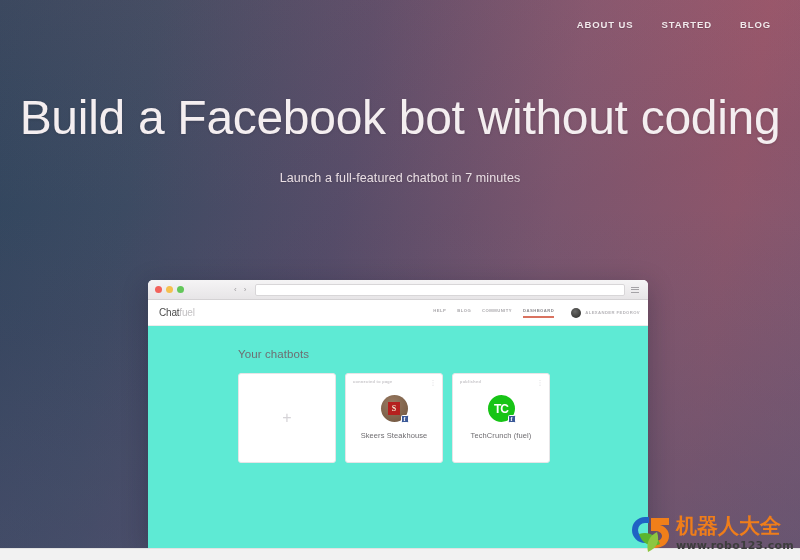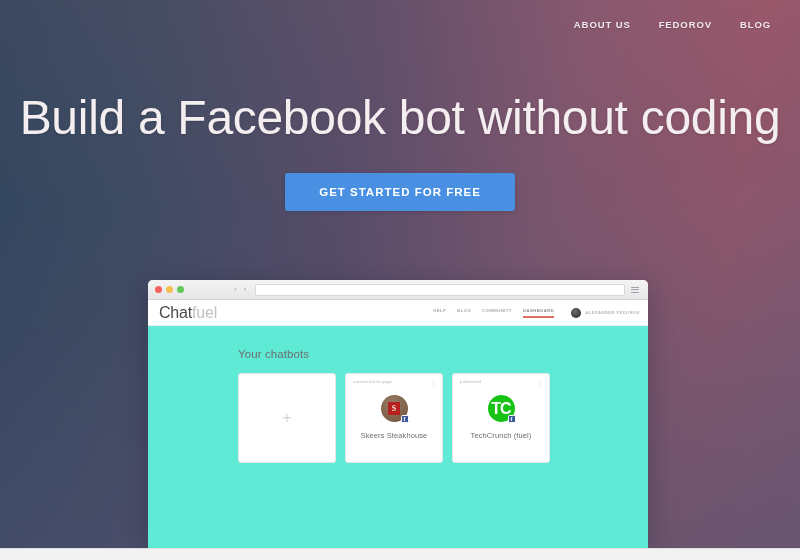--- a/index.html
+++ b/index.html
@@ -407,7 +407,7 @@
 
   <div class="topnav">
     <a class="nav-link" href="#">ABOUT US</a>
-    <a class="nav-link" href="#">FEDOROV</a>
+    <a class="nav-link" href="#">STARTED</a>
     <a class="nav-link" href="#">BLOG</a>
   </div>
 

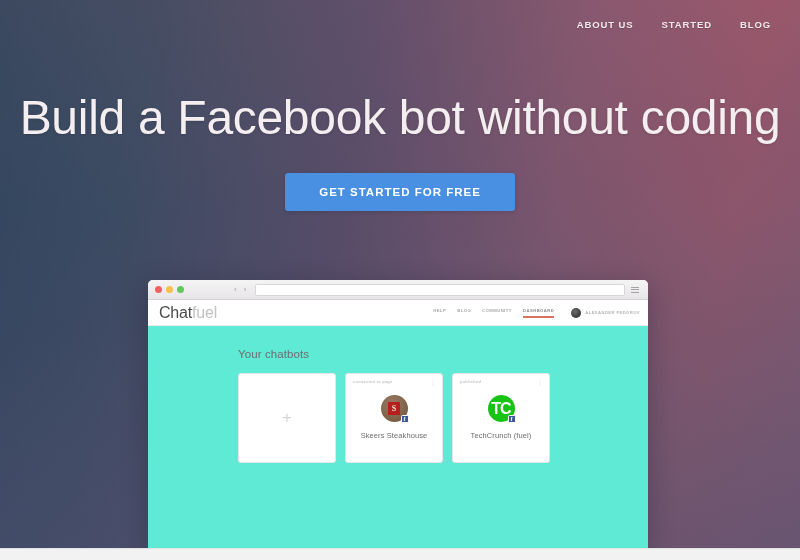--- a/index.html
+++ b/index.html
@@ -413,6 +413,7 @@
 
   <div class="hero-content">
     <h1 class="hero-title">Build a Facebook bot without coding</h1>
+    <p class="hero-sub">Launch a full-featured chatbot in 7 minutes</p>
     <div class="cta-wrap">
       <button class="cta-button">GET STARTED FOR FREE</button>
     </div>

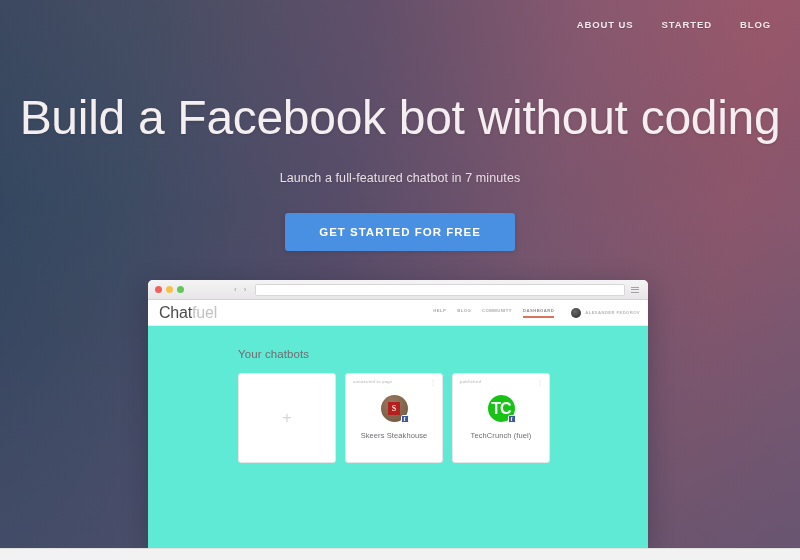--- a/index.html
+++ b/index.html
@@ -414,9 +414,6 @@
   <div class="hero-content">
     <h1 class="hero-title">Build a Facebook bot without coding</h1>
     <p class="hero-sub">Launch a full-featured chatbot in 7 minutes</p>
-    <div class="cta-wrap">
-      <button class="cta-button">GET STARTED FOR FREE</button>
-    </div>
   </div>
 
   <div class="browser">

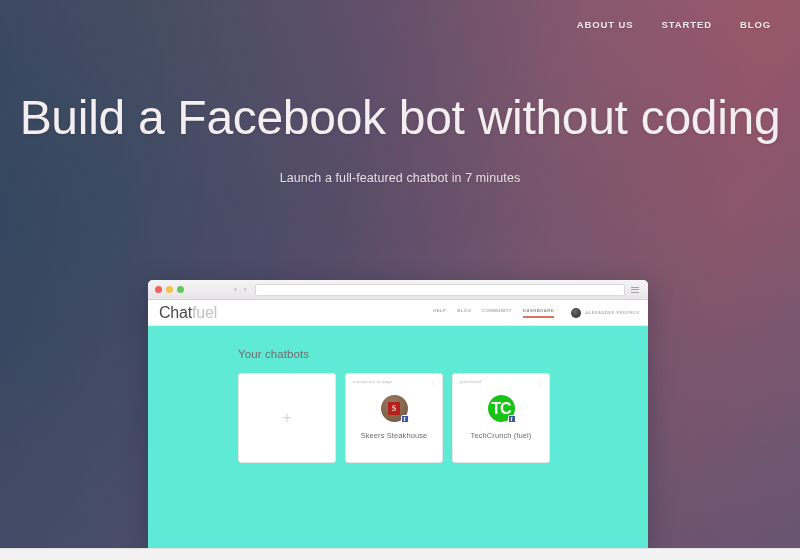--- a/index.html
+++ b/index.html
@@ -191,7 +191,7 @@
     background: #fff;
   }
   .logo {
-    font-size: 16px;
+    font-size: 10px;
     letter-spacing: -0.2px;
     font-weight: 400;
   }

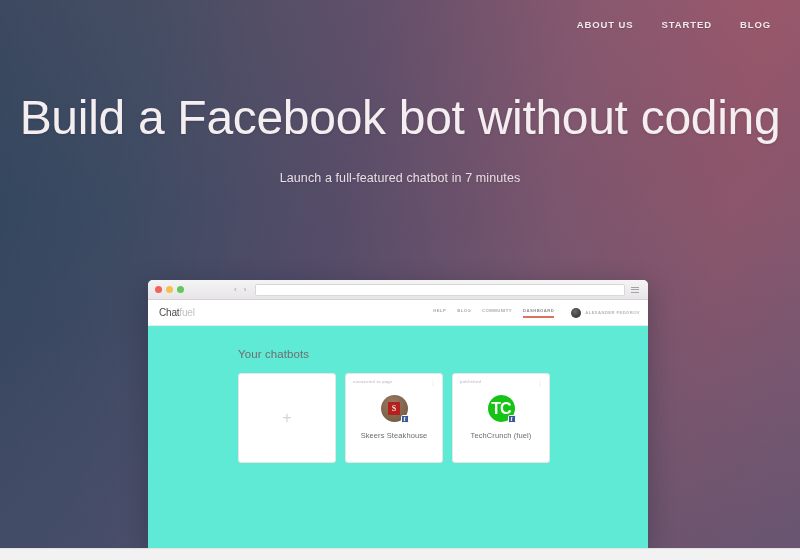--- a/index.html
+++ b/index.html
@@ -324,7 +324,7 @@
   }
   .avatar-tc .inner {
     color: #ffffff;
-    font-size: 16px;
+    font-size: 12px;
     font-weight: 700;
     letter-spacing: -1px;
     line-height: 1;

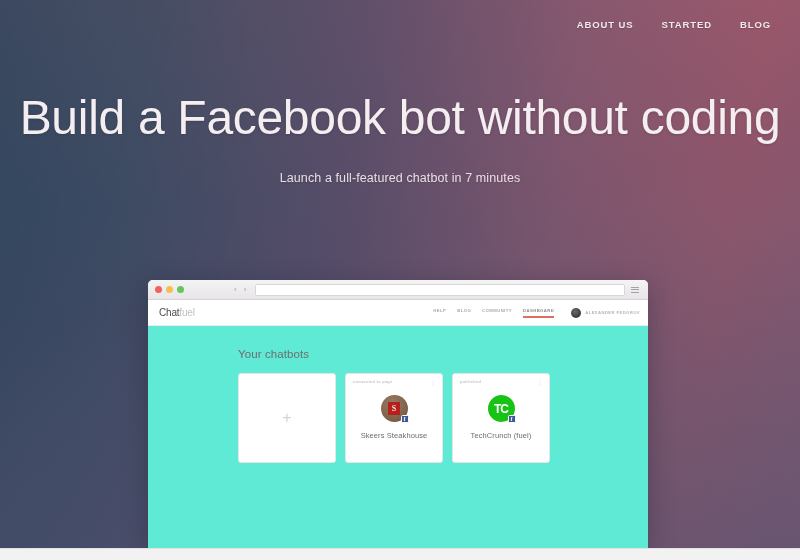--- a/index.html
+++ b/index.html
@@ -487,6 +487,20 @@
 
   <div class="bottom-strip"></div>
 
+  <div class="watermark">
+    <div class="wm-mark">
+      <svg width="48" height="42" viewBox="0 0 48 42">
+        <path d="M6 18 a13 13 0 0 1 13 -13 l4 0 0 6 -4 0 a7 7 0 0 0 -7 7 a7 7 0 0 0 7 7 l3 0 0 6 -3 0 a13 13 0 0 1 -13 -13 z" fill="#1f63c4"></path>
+        <path d="M25 6 l18 0 0 7 -9 0 c6 2 9 6 9 11 0 7 -6 12 -14 12 l-4 0 0 -7 4 0 c4 0 7 -2 7 -5 0 -3 -3 -5 -7 -5 l-4 0 0 -13 z" fill="#f07f1a"></path>
+        <path d="M13 22 c9 -3 18 1 21 10 -9 4 -18 0 -21 -10 z" fill="#5bb52e"></path>
+        <path d="M22 40 c-2 -9 1 -16 9 -20 3 9 0 16 -9 20 z" fill="#8dc63f"></path>
+      </svg>
+    </div>
+    <div class="wm-text">
+      <div class="wm-cn">机器人大全</div>
+      <div class="wm-url">www.robo123.com</div>
+    </div>
+  </div>
 
 </div>
 

